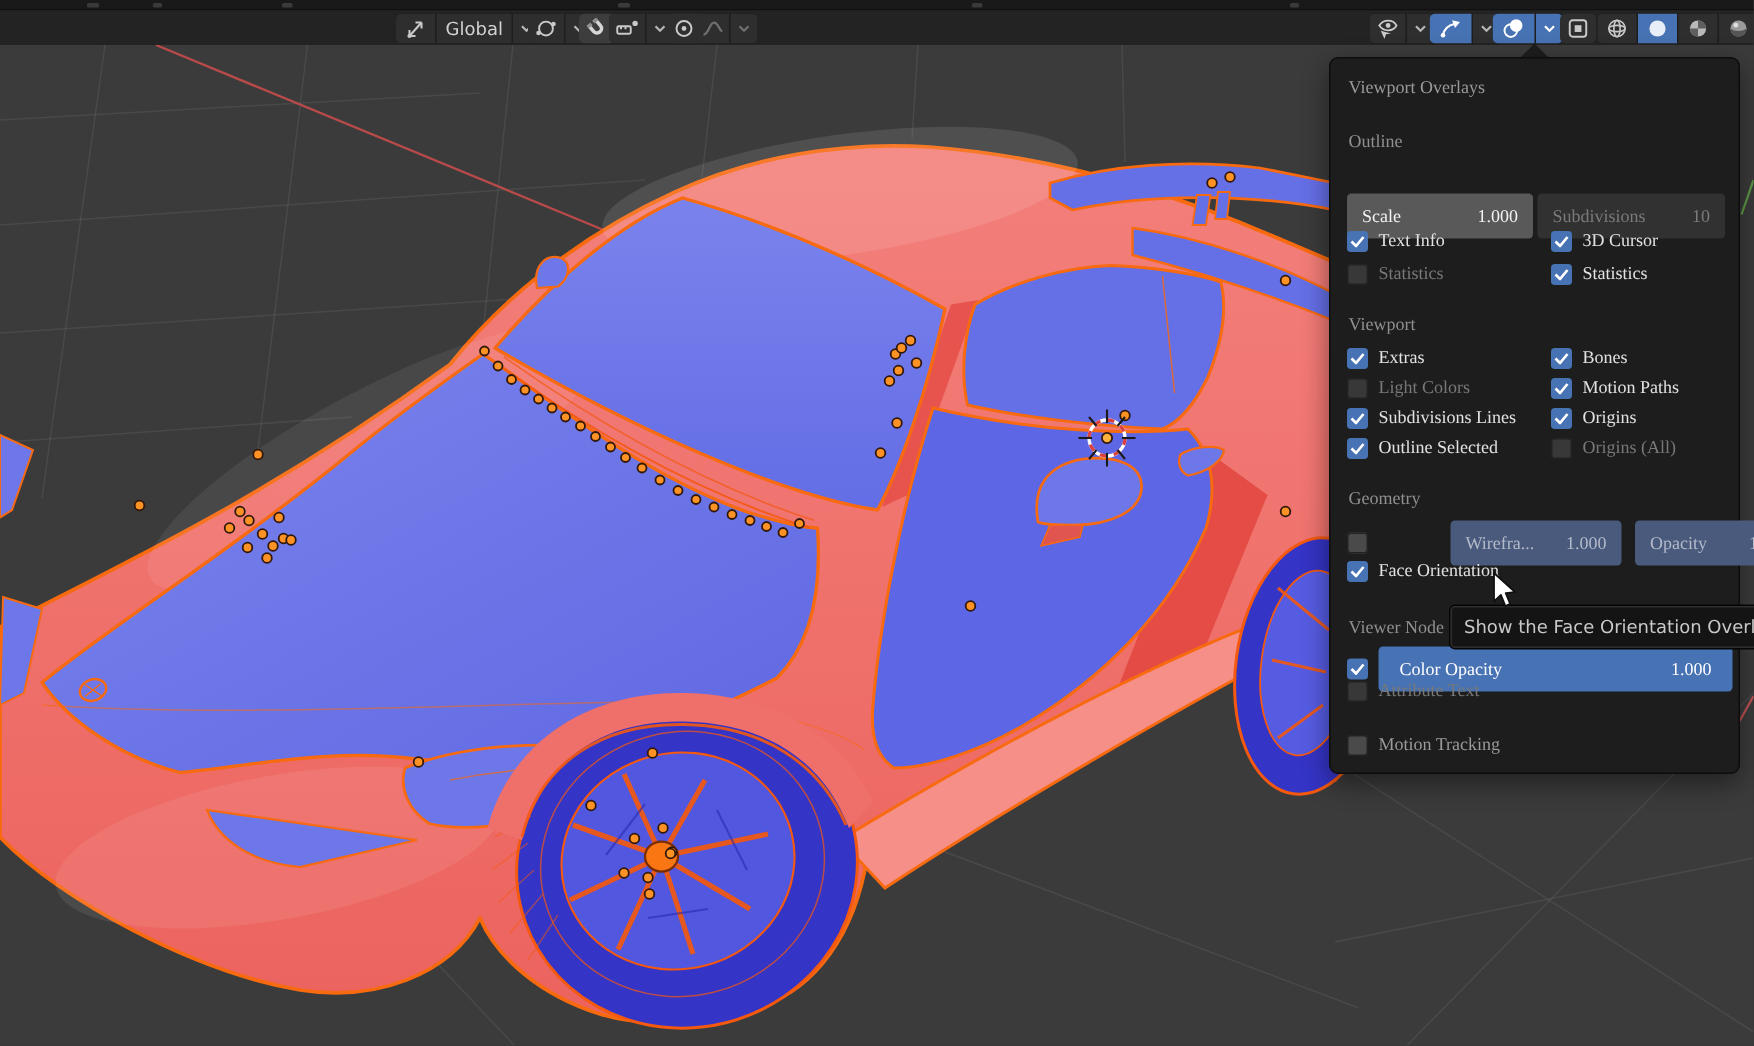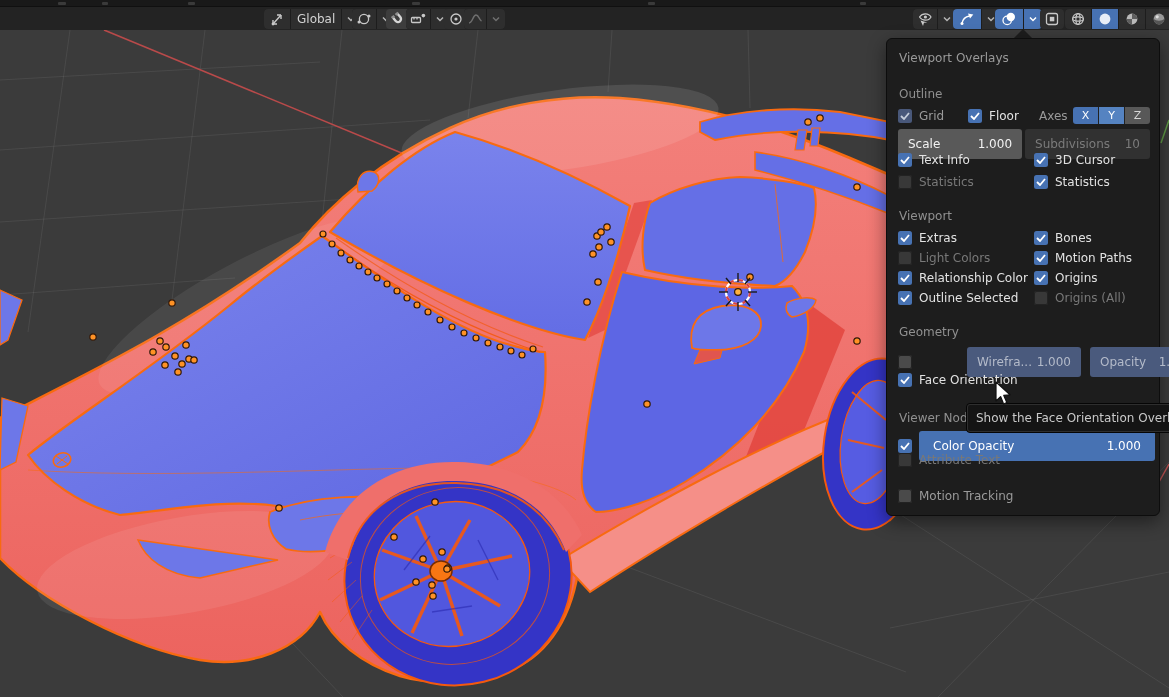--- a/index.html
+++ b/index.html
@@ -20,7 +20,7 @@
   .caret{width:10px;height:20px;display:flex;align-items:center;justify-content:center;}
   
   #panel{left:886px;top:38px;width:274px;height:478px;background:#1d1d1d;border:1px solid #0d0d0d;
-    border-radius:6px;box-sizing:border-box;box-shadow:0 6px 18px rgba(0,0,0,.45);color:#e2e2e2;font-size:12px;}
+    border-radius:6px;box-sizing:border-box;box-shadow:0 6px 18px rgba(0,0,0,.45);color:#e2e2e2;font-size:12px;font-family:Liberation Serif, serif;}
   #panel-arrow{left:1014px;top:29px;width:0;height:0;border-left:9px solid transparent;border-right:9px solid transparent;border-bottom:9px solid #1d1d1d;}
   .prow{position:absolute;display:flex;align-items:center;}
   .sect{color:#909090;}

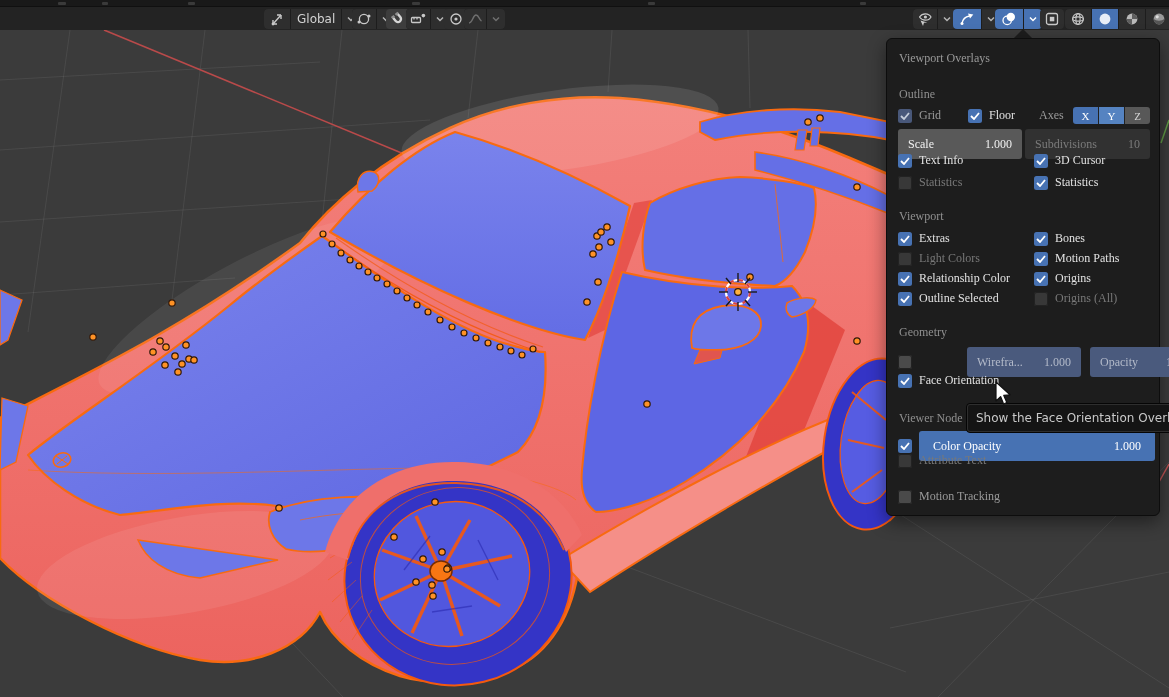--- a/index.html
+++ b/index.html
@@ -460,26 +460,6 @@
       <span class="sect">Outline</span>
     </div>
 
-  <div class="prow" style="left:11px;top:68px;width:252px">
-    <span class="cb mutedon">
-        <svg class="ck" viewBox="0 0 10 8">
-          <polyline points="1,4 4,7 9,1" fill="none" stroke="#c6cdda" stroke-width="1.8"></polyline>
-        </svg>
-      </span>
-    <span class="lb mid" style="width:40px">Grid</span>
-    <span class="cb on" style="margin-left:9px">
-        <svg class="ck" viewBox="0 0 10 8">
-          <polyline points="1,4 4,7 9,1" fill="none" stroke="#fff" stroke-width="1.8"></polyline>
-        </svg>
-      </span>
-    <span class="lb" style="width:42px">Floor</span>
-    <span class="lb mid" style="margin-left:8px;width:34px">Axes</span>
-    <span class="xyz">
-      <span class="on">X</span>
-      <span class="on2">Y</span>
-      <span class="off">Z</span>
-    </span>
-  </div>
 
   <div class="prow" style="left:11px;top:90px;width:252px;gap:3px">
     <span class="slider gray" style="width:127px">

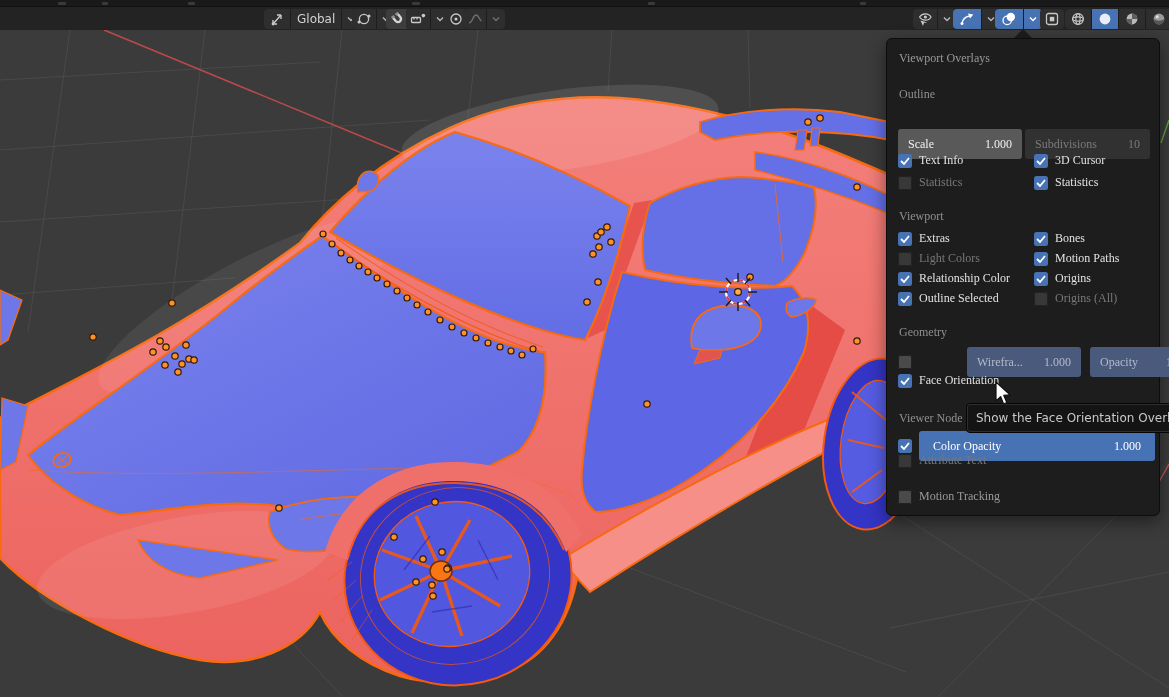--- a/index.html
+++ b/index.html
@@ -539,7 +539,7 @@
           <polyline points="1,4 4,7 9,1" fill="none" stroke="#fff" stroke-width="1.8"></polyline>
         </svg>
       </span>
-    <span class="lb">Relationship Color</span>
+    <span class="lb">Subdivisions Lines</span>
   </div>
   <div class="prow" style="left:147px;top:232px">
     <span class="cb on">

